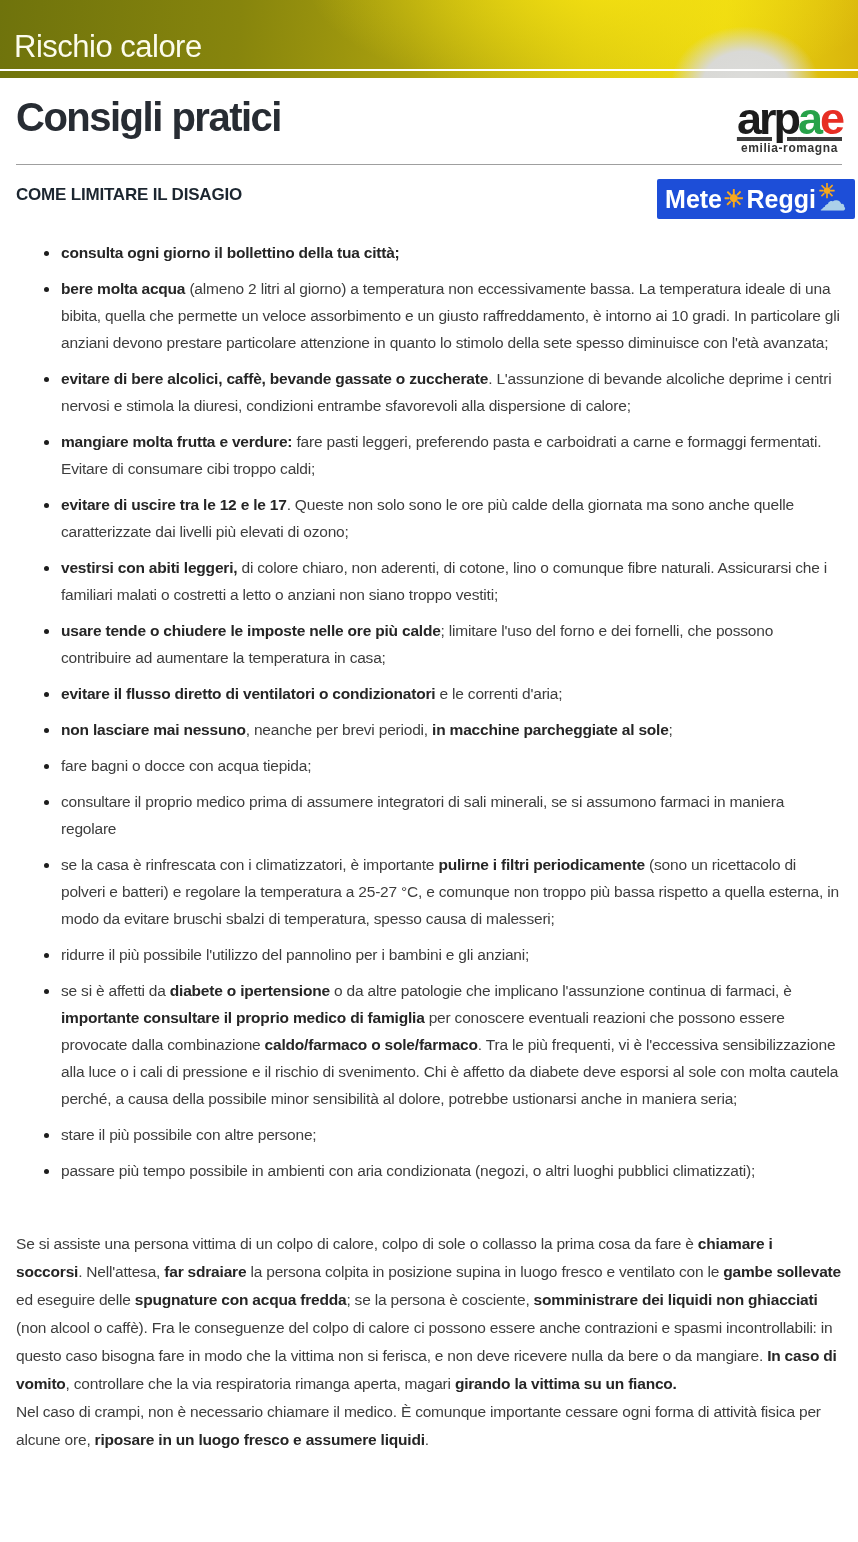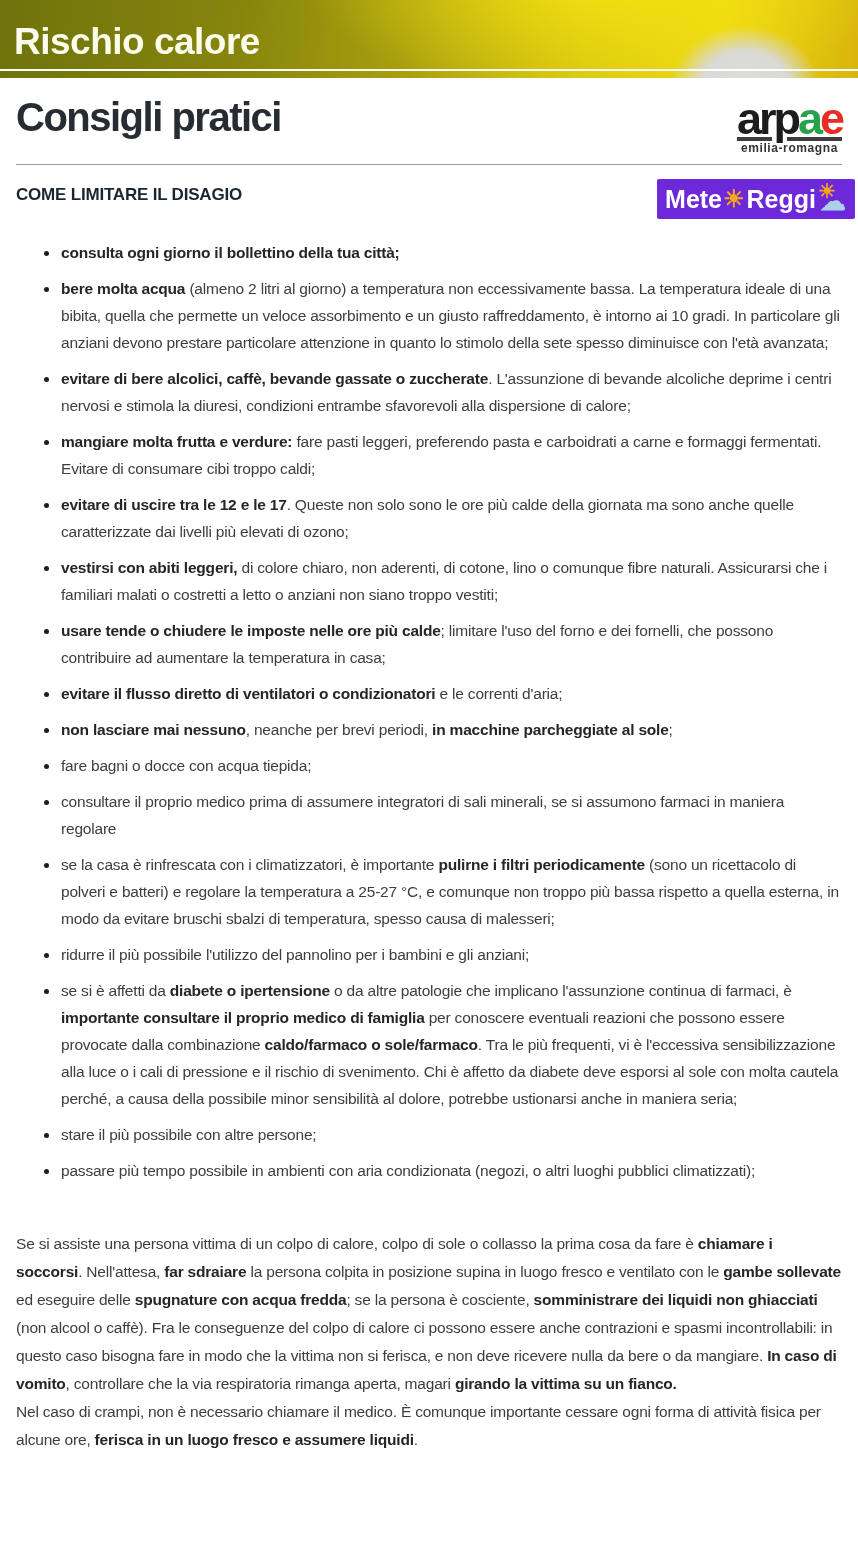--- a/index.html
+++ b/index.html
@@ -20,8 +20,8 @@
       linear-gradient(95deg, #6f730c 0%, #87850d 28%, #aaa00e 48%, #d8c60f 68%, #ecd911 84%, #d9b50c 100%);
   }
   .banner-title {
-    position:absolute; left:14px; top:21px;
-    font-size:37px; font-weight:bold; letter-spacing:-0.5px;
+    position:absolute; left:14px; top:29px;
+    font-size:31px; font-weight:normal; letter-spacing:-0.5px;
     color:#fcfcec;
   }
   .banner-rule {

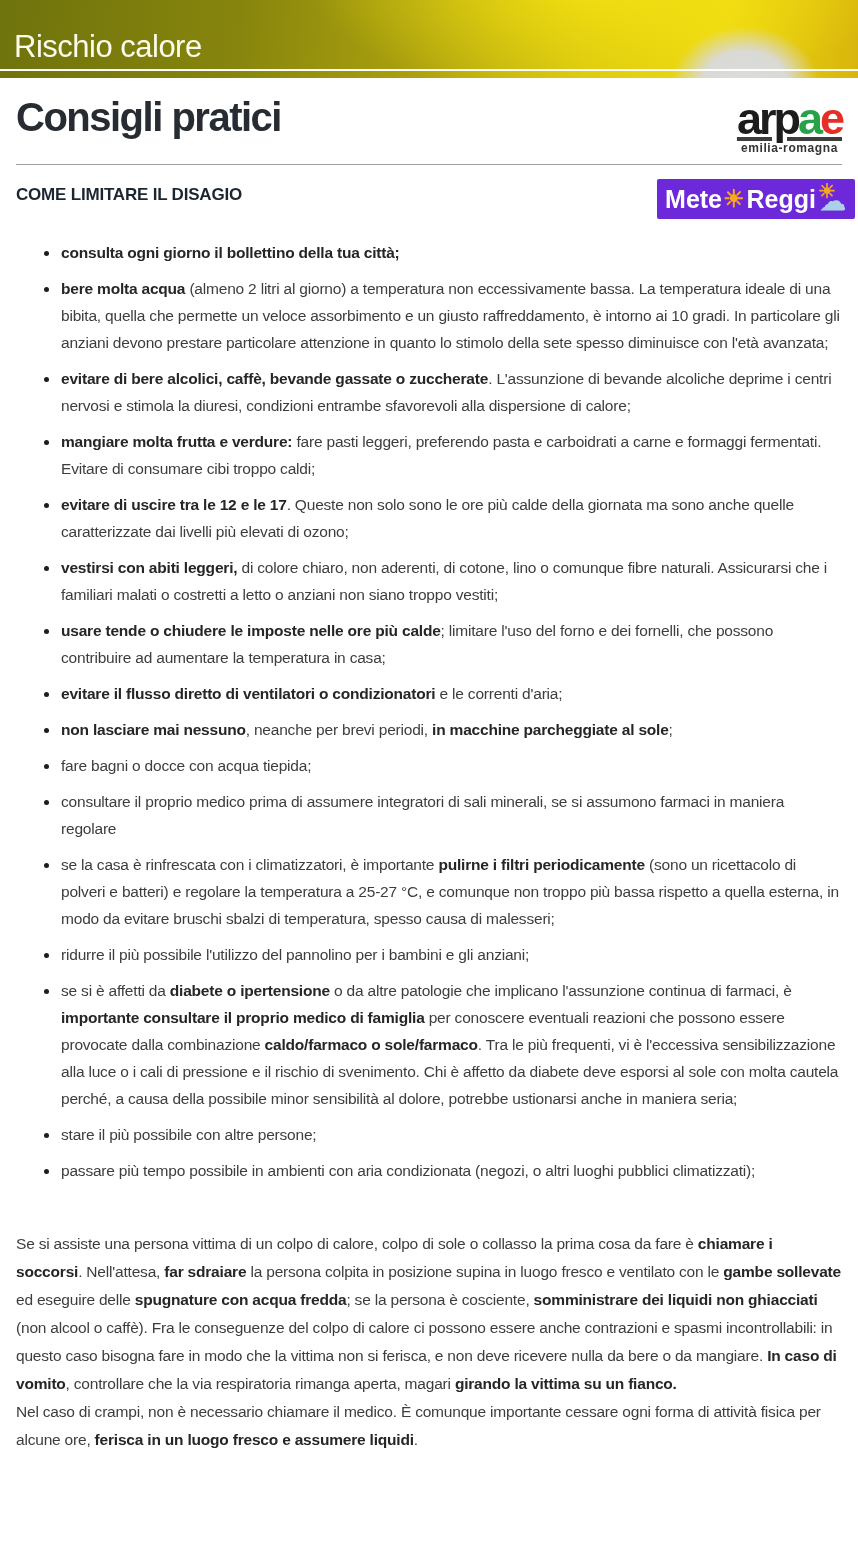--- a/index.html
+++ b/index.html
@@ -54,7 +54,7 @@
   .meteo-badge {
     position:absolute; top:4px; right:-13px;
     height:40px; min-width:184px;
-    background:#6d28d9; border-radius:2px;
+    background:#1d4ed8; border-radius:2px;
     display:flex; align-items:center; justify-content:center;
     padding:0 8px; color:#ffffff; font-weight:bold; font-size:25px;
     letter-spacing:0; cursor:pointer;

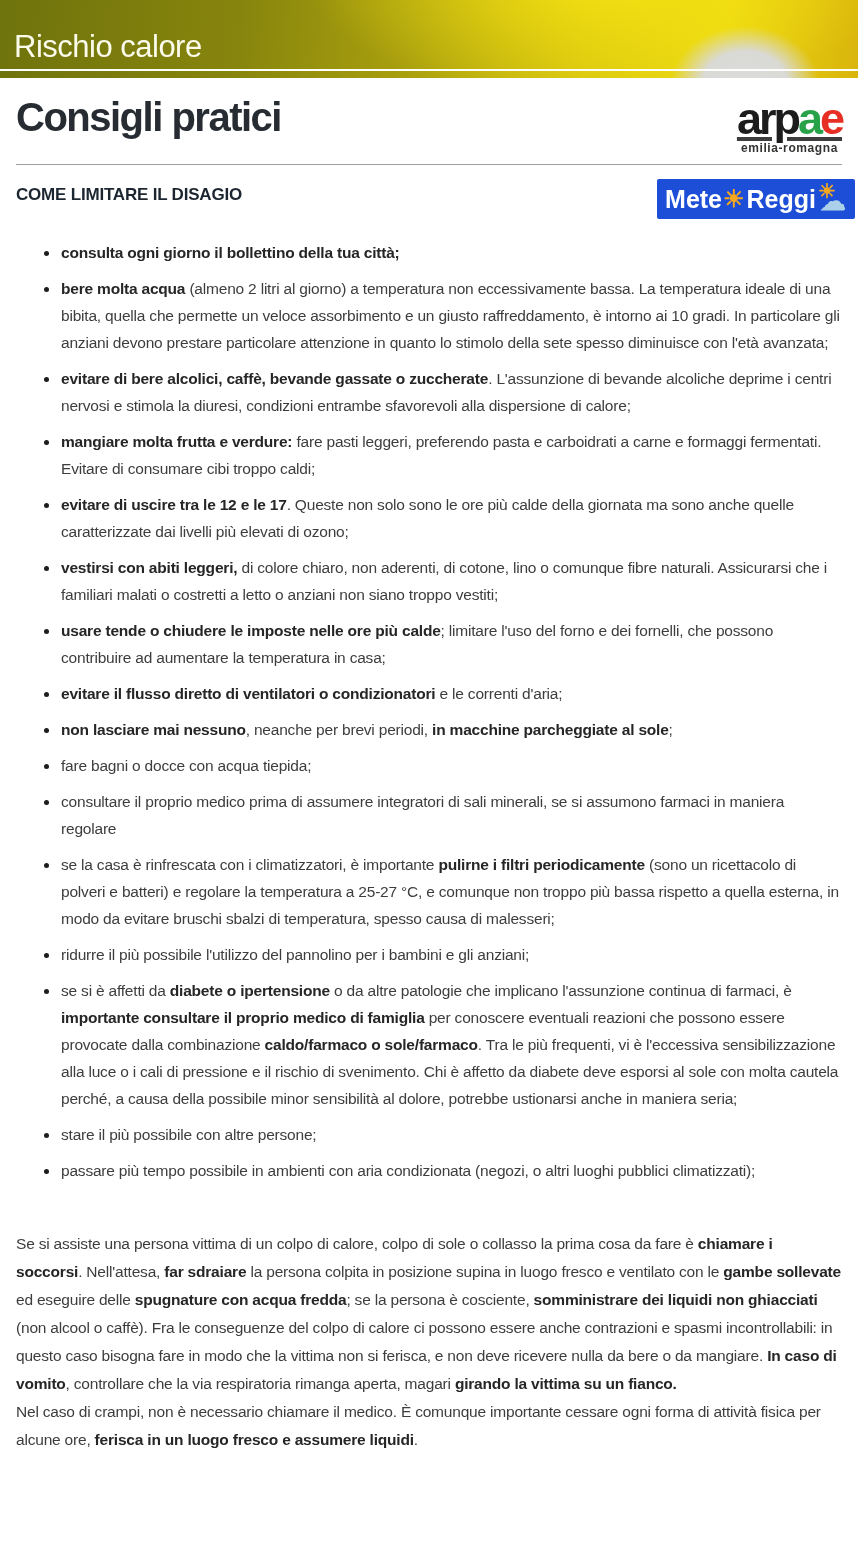--- a/index.html
+++ b/index.html
@@ -139,7 +139,7 @@
 
   <div class="emergency-paragraphs">
       <p><span>Se si assiste una persona vittima di un colpo di calore, colpo di sole o collasso la prima cosa da fare è </span><span class="b">chiamare i soccorsi</span><span>. Nell'attesa, </span><span class="b">far sdraiare</span><span> la persona colpita in posizione supina in luogo fresco e ventilato con le </span><span class="b">gambe sollevate</span><span> ed eseguire delle </span><span class="b">spugnature con acqua fredda</span><span>; se la persona è cosciente, </span><span class="b">somministrare dei liquidi non ghiacciati</span><span> (non alcool o caffè). Fra le conseguenze del colpo di calore ci possono essere anche contrazioni e spasmi incontrollabili: in questo caso bisogna fare in modo che la vittima non si ferisca, e non deve ricevere nulla da bere o da mangiare. </span><span class="b">In caso di vomito</span><span>, controllare che la via respiratoria rimanga aperta, magari </span><span class="b">girando la vittima su un fianco.</span></p>
-      <p><span>Nel caso di crampi, non è necessario chiamare il medico. È comunque importante cessare ogni forma di attività fisica per alcune ore, </span><span class="b">ferisca in un luogo fresco e assumere liquidi</span><span>.</span></p>
+      <p><span>Nel caso di crampi, non è necessario chiamare il medico. È comunque importante cessare ogni forma di attività fisica per alcune ore, </span><span class="b">riposare in un luogo fresco e assumere liquidi</span><span>.</span></p>
     </div>
 
 </div>

